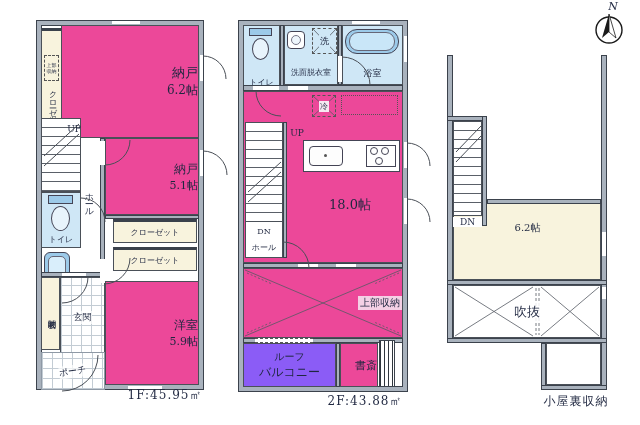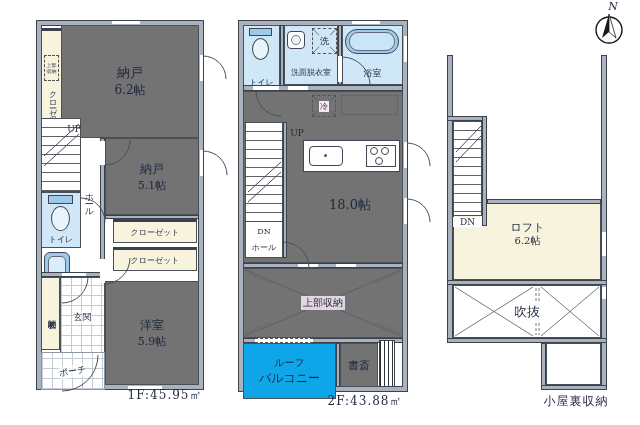--- a/index.html
+++ b/index.html
@@ -12,7 +12,7 @@
   .gap{position:absolute;background:#ffffff;}
   .room{position:absolute;box-sizing:border-box;border:1px solid #4a5058;
     display:flex;flex-direction:column;align-items:center;justify-content:center;text-align:center;}
-  .pink{background:#737373;}
+  .pink{background:#ec4899;align-items:flex-end;}
   .blue{background:#cfe7f6;}
   .cream{background:#f8f3dd;}
   .tile{background-image:repeating-linear-gradient(0deg,#c3ccd4 0 1px,transparent 1px 10px),

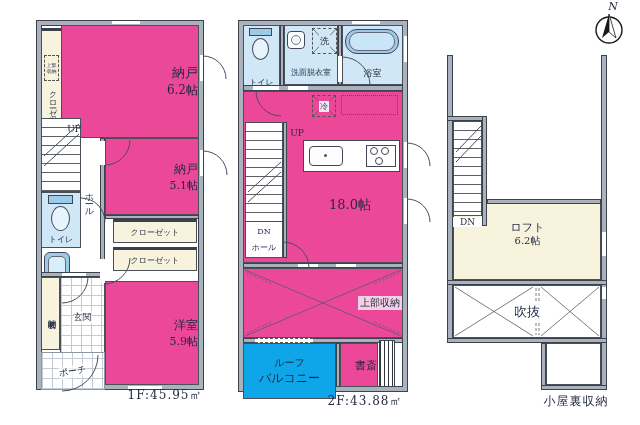--- a/index.html
+++ b/index.html
@@ -186,7 +186,6 @@
     <div class="room cream" style="left:453px;top:203px;width:148px;height:77px;"></div>
     <div class="wall" style="left:487px;top:199px;width:114px;height:5px;"></div>
     <div class="lbl" style="left:470px;top:222px;width:115px;">
-      <div style="font-size:11px;">ロフト</div>
       <div style="font-size:10px;">6.2帖</div>
     </div>
 

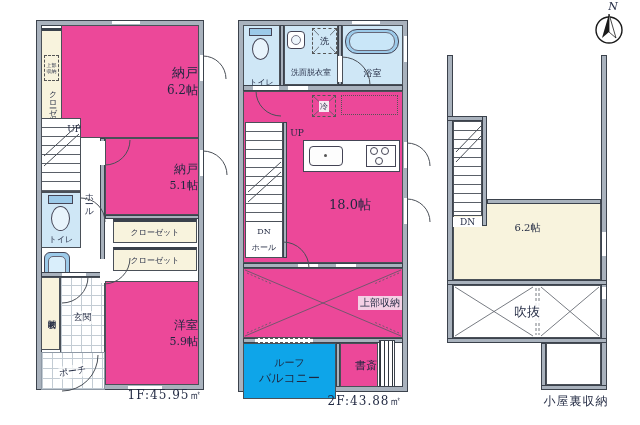--- a/index.html
+++ b/index.html
@@ -161,7 +161,7 @@
     <div class="wall" style="left:243px;top:338px;width:160px;height:5px;"></div>
     <div class="abs" style="left:255px;top:338px;width:58px;height:5px;background:#fff;border-top:1px dashed #555;border-bottom:1px dashed #555;"></div>
 
-    <div class="room" style="left:243px;top:343px;width:93px;height:56px;background:#0ea5e9;">
+    <div class="room" style="left:243px;top:343px;width:93px;height:44px;background:#8b5cf6;">
       <span style="font-size:10px;">ルーフ</span>
       <span style="font-size:12px;">バルコニー</span>
     </div>

